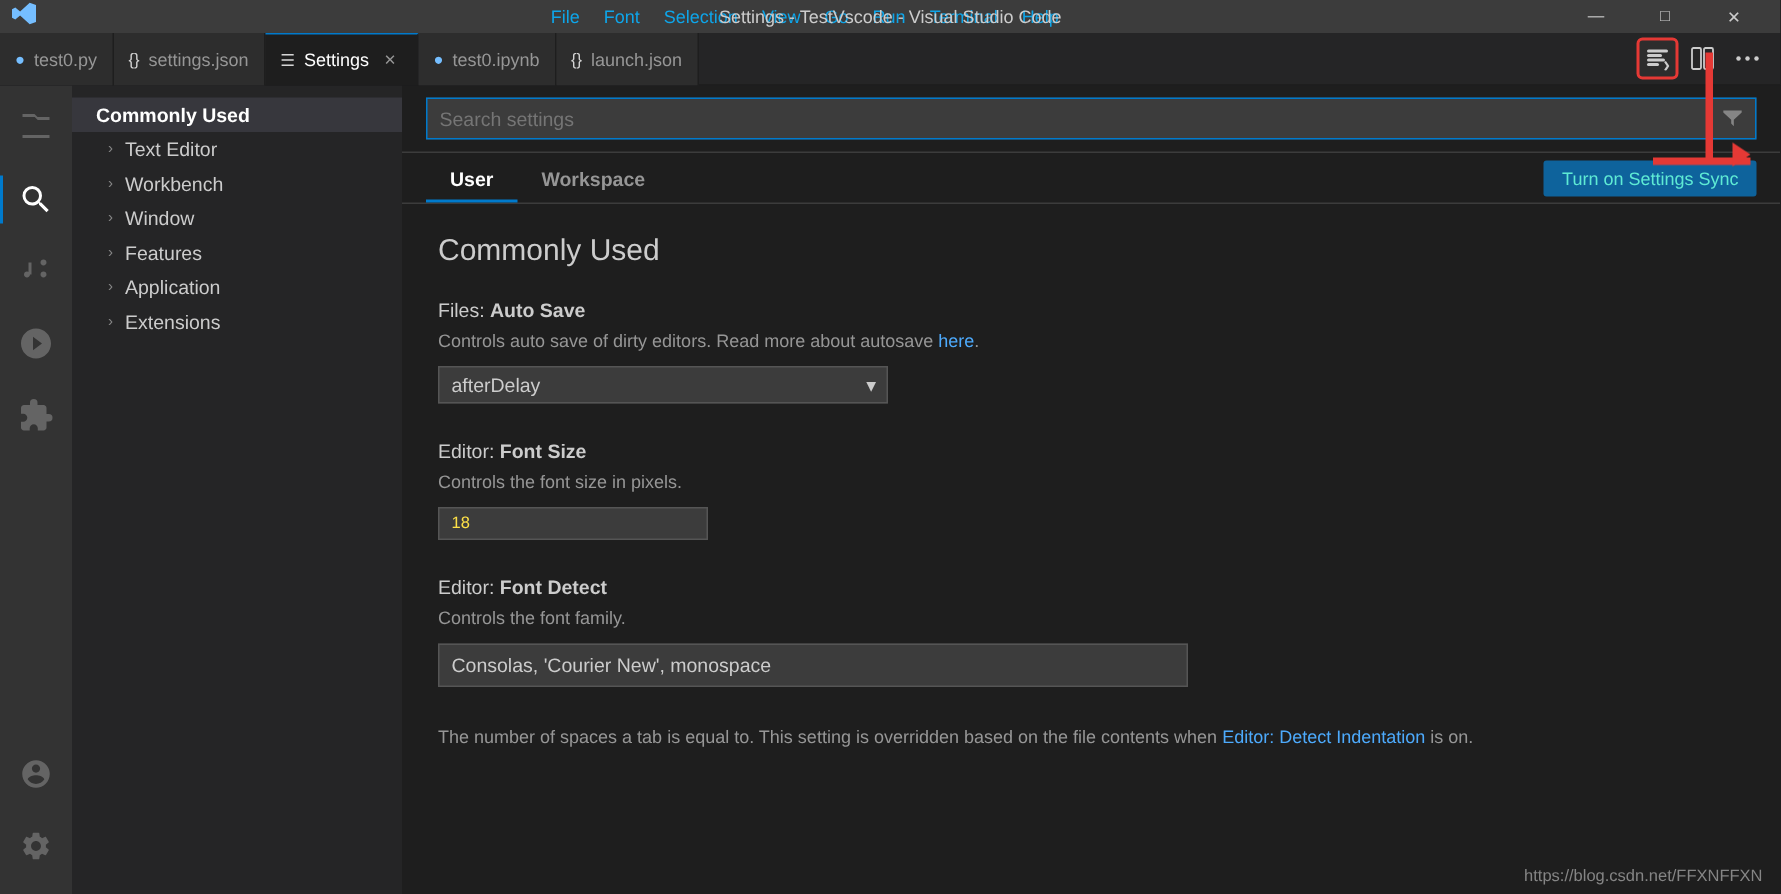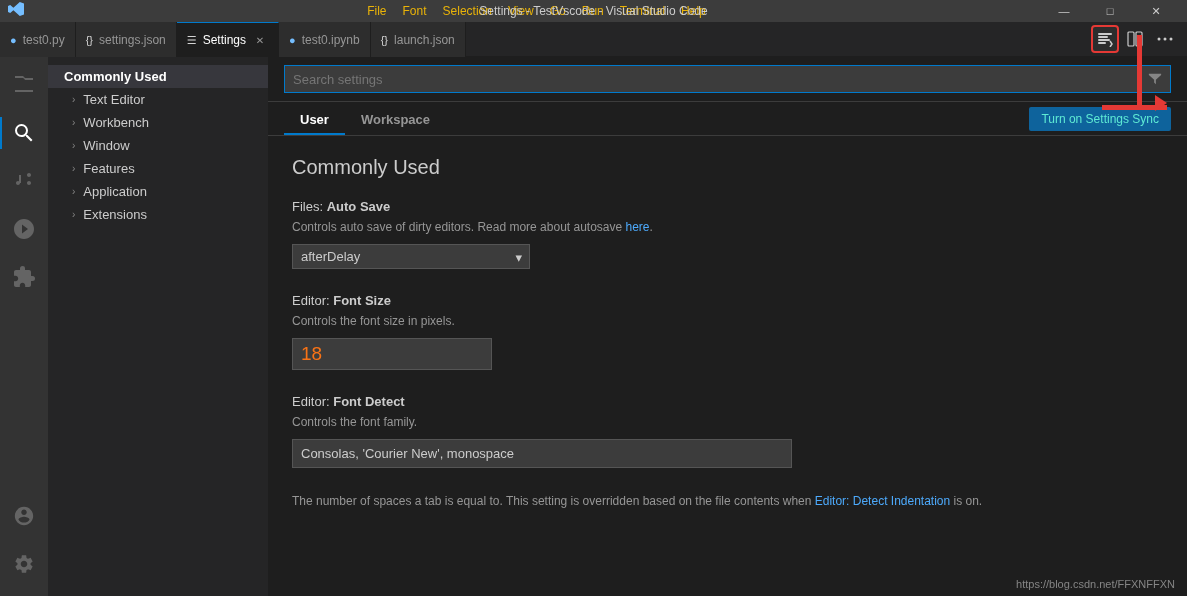--- a/index.html
+++ b/index.html
@@ -44,7 +44,7 @@
     .title-menu-item {
       padding: 2px 8px;
       font-size: 12px;
-      color: #eab308;
+      color: #0ea5e9;
       cursor: pointer;
     }
     .title-control-btn {

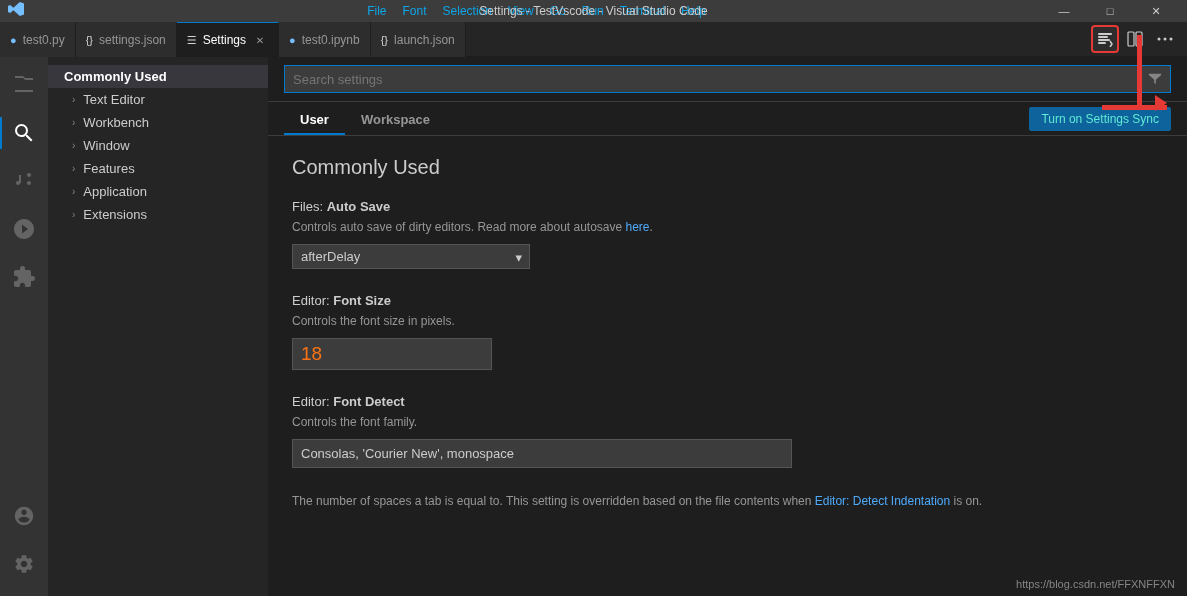--- a/index.html
+++ b/index.html
@@ -297,7 +297,7 @@
     .select-wrapper {
       position: relative;
       display: inline-block;
-      width: 238px;
+      width: 300px;
     }
     .select-wrapper select {
       width: 100%;

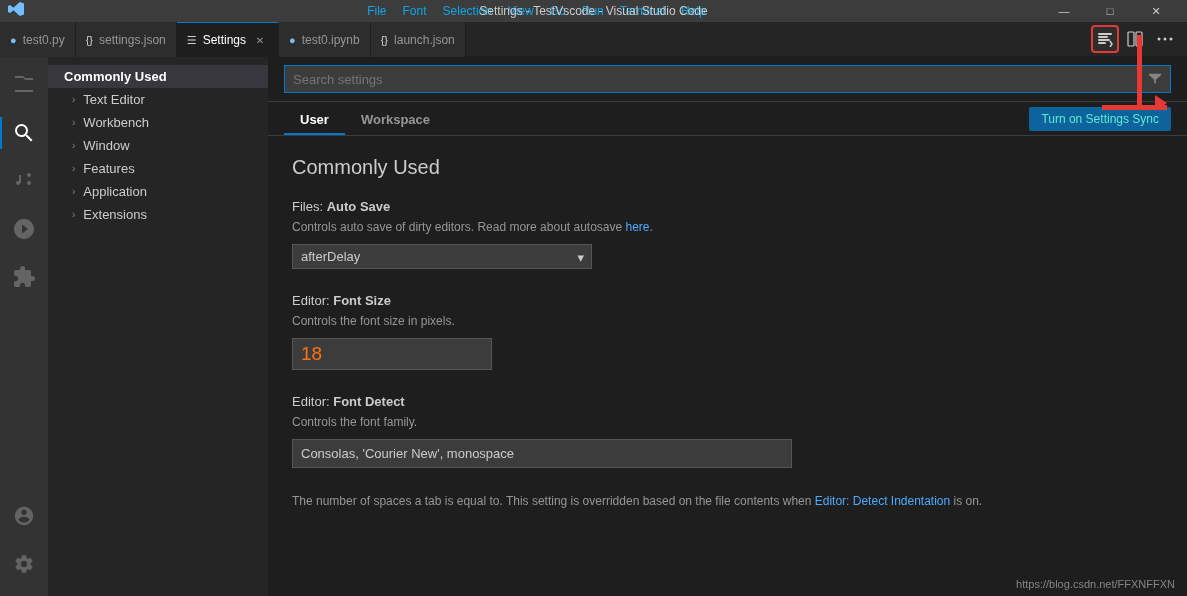--- a/index.html
+++ b/index.html
@@ -321,11 +321,11 @@
     }
     .setting-input {
       background: #3c3c3c;
-      color: #f97316;
+      color: #fde047;
       border: 1px solid #555;
       padding: 4px 8px;
-      font-size: 19px;
-      width: 200px;
+      font-size: 11px;
+      width: 180px;
       outline: none;
     }
     .setting-text-input {

